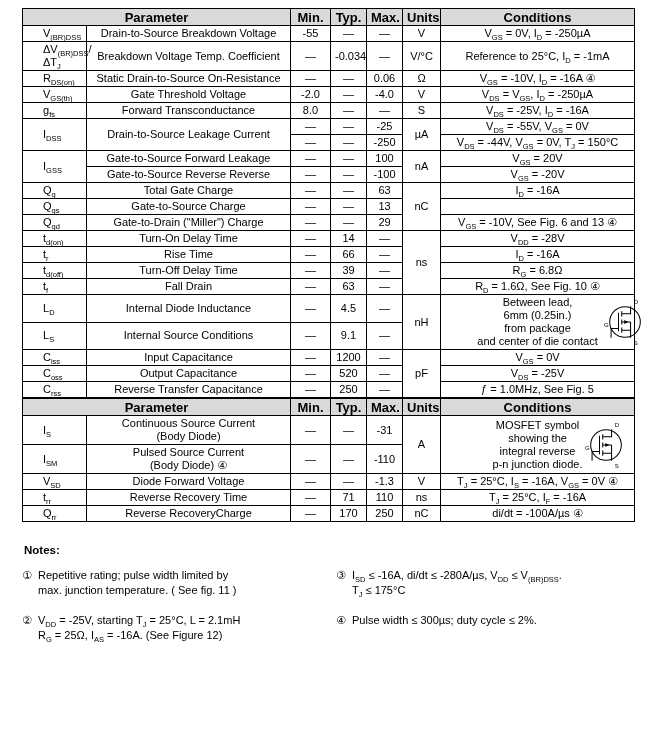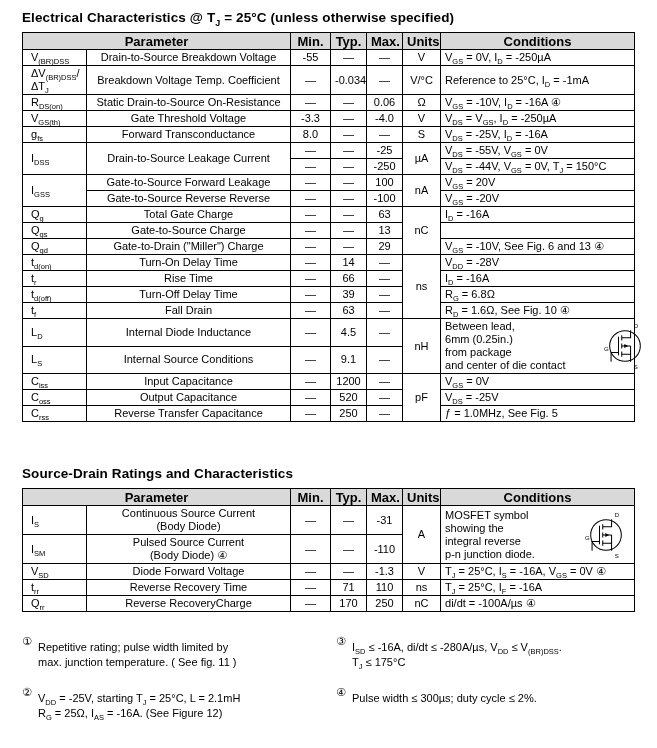--- a/index.html
+++ b/index.html
@@ -68,7 +68,6 @@
 
 <div class="page">
 
-  <h2 class="section-title">Electrical Characteristics @ T<sub>J</sub> = 25°C (unless otherwise specified)</h2>
 
   <div class="table-mount" id="table-electrical">
       <table>

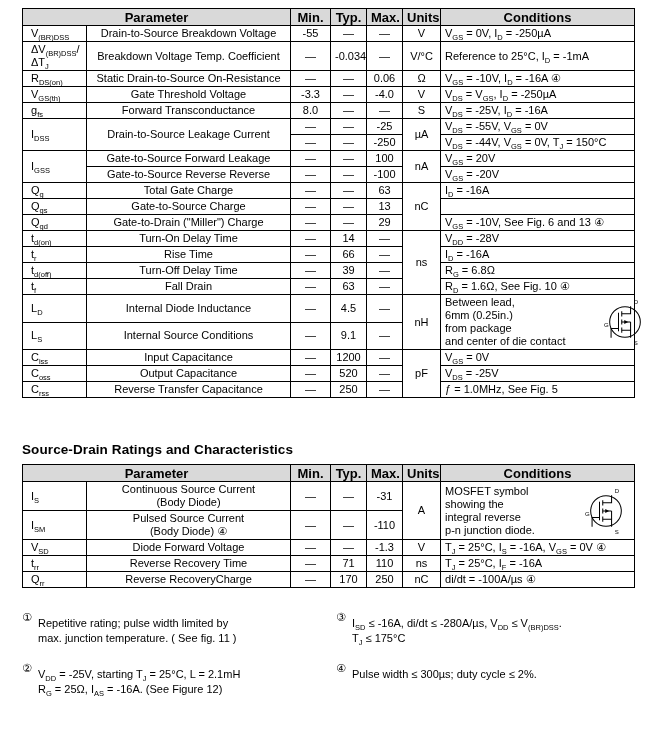--- a/index.html
+++ b/index.html
@@ -42,7 +42,7 @@
   }
   td { height: 14px; }
   sub { font-size: 7.5px; line-height: 0; }
-  td.k-sym  { text-align: left; padding-left: 8px; }
+  td.k-sym  { text-align: left; padding-left: 20px; }
   td.k-desc { text-align: center; }
   td.k-num  { text-align: center; }
   td.k-unit { text-align: center; }

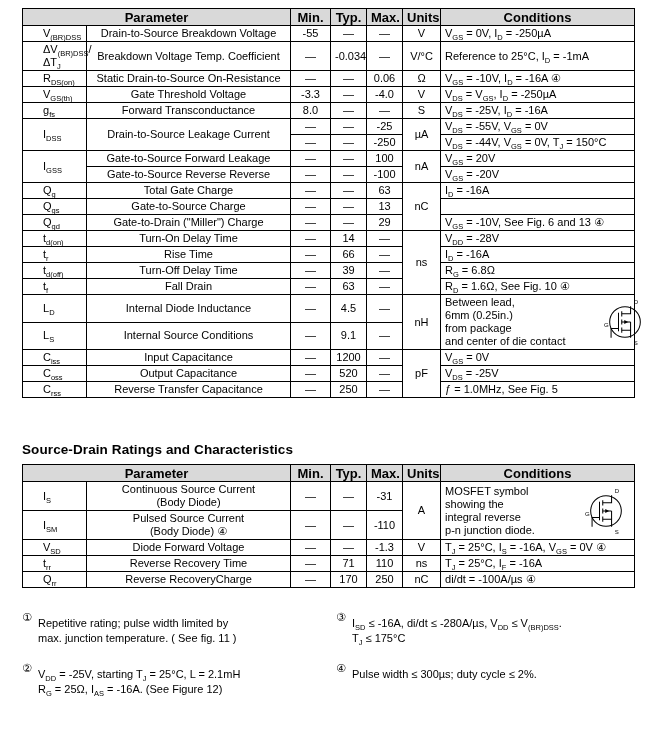--- a/index.html
+++ b/index.html
@@ -46,7 +46,7 @@
   td.k-desc { text-align: center; }
   td.k-num  { text-align: center; }
   td.k-unit { text-align: center; }
-  td.k-cond { text-align: left; }
+  td.k-cond { text-align: center; }
   td.has-icon { position: relative; overflow: visible; }
   td.has-icon .cond-text { display: inline-block; max-width: 130px; }
 

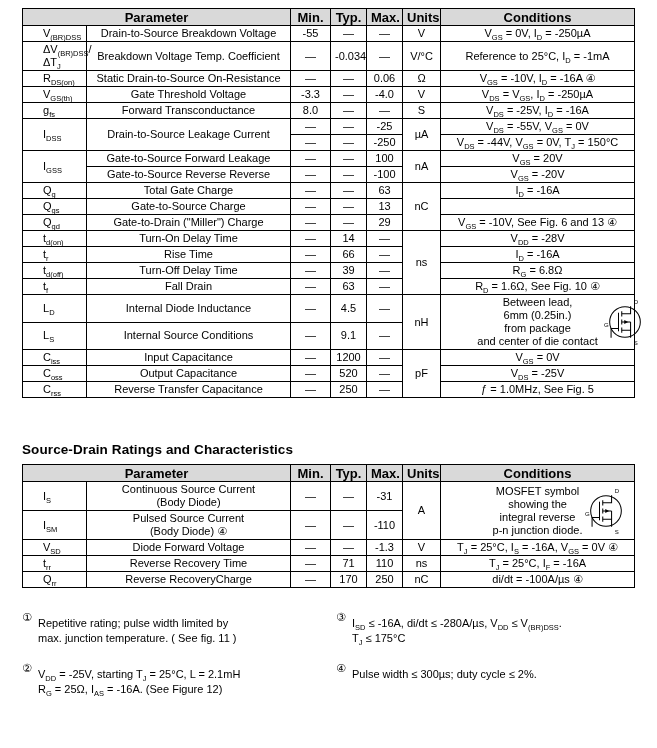--- a/index.html
+++ b/index.html
@@ -121,7 +121,7 @@
           <tr>
             <td class="k-sym">V<sub>GS(th)</sub></td>
             <td class="k-desc">Gate Threshold Voltage</td>
-            <td class="k-num">-3.3</td>
+            <td class="k-num">-2.0</td>
             <td class="k-num">—</td>
             <td class="k-num">-4.0</td>
             <td class="k-unit">V</td>

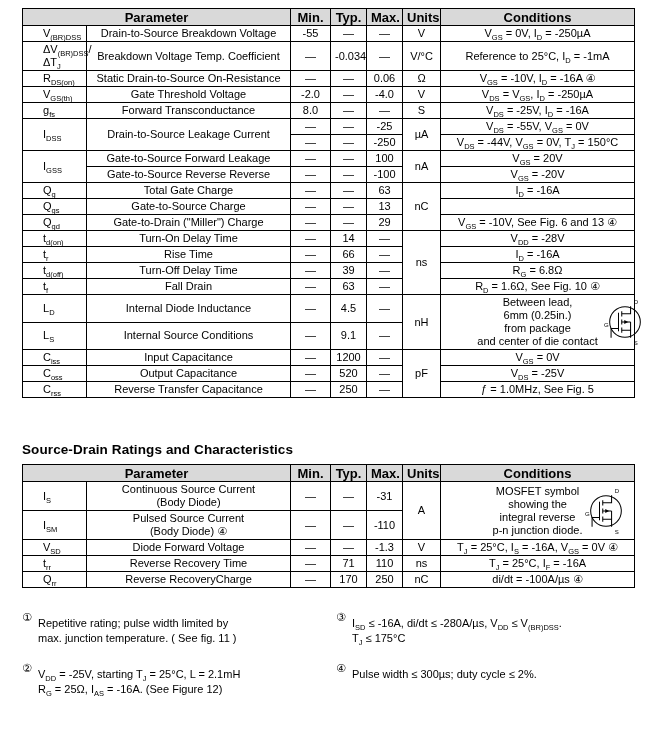--- a/index.html
+++ b/index.html
@@ -295,7 +295,6 @@
       </table>
     </div>
 
-  <h2 class="section-title title2">Source-Drain Ratings and Characteristics</h2>
 
   <div class="table-mount" id="table-source-drain">
       <table>

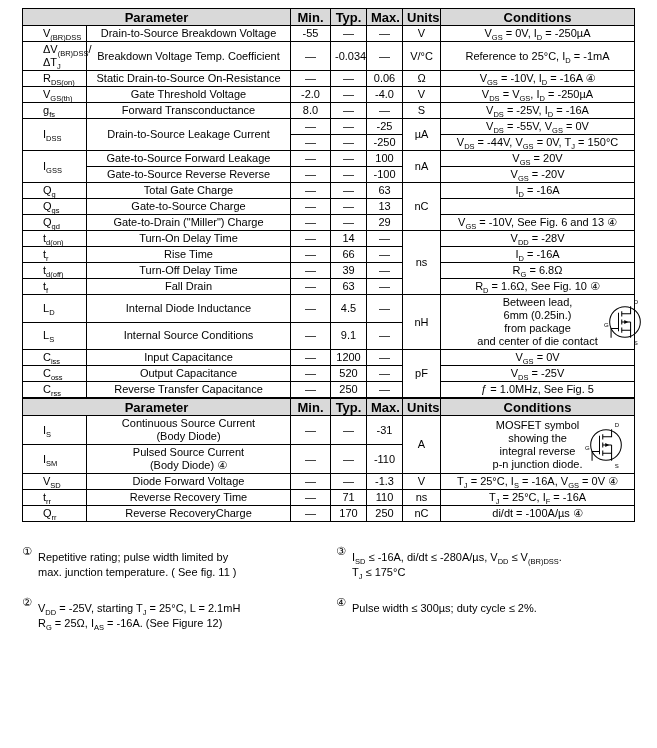--- a/index.html
+++ b/index.html
@@ -391,6 +391,7 @@
     </div>
 
   <div class="notes">
+    <div class="notes-heading">Notes:</div>
     <div class="notes-grid">
       <div class="notes-col">
         <div class="note">

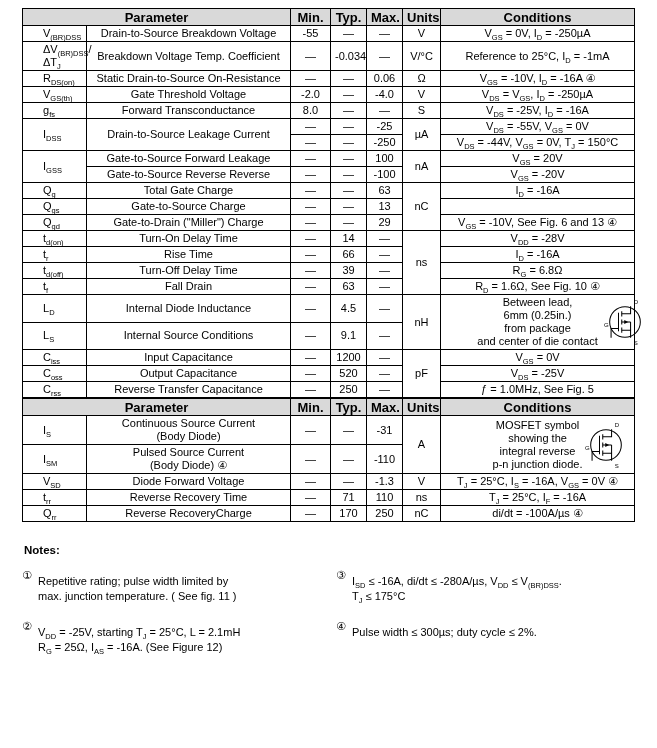--- a/index.html
+++ b/index.html
@@ -61,7 +61,7 @@
   .notes-col { width: 296px; display: flex; flex-direction: column; gap: 15px; }
   .note { display: flex; align-items: flex-start; font-size: 11px; line-height: 15px; }
   .note-marker { width: 16px; flex: 0 0 16px; font-size: 11px; }
-  .note-text { flex: 1; margin-top: 6px; }
+  .note-text { flex: 1; }
 </style>
 </head>
 <body>

